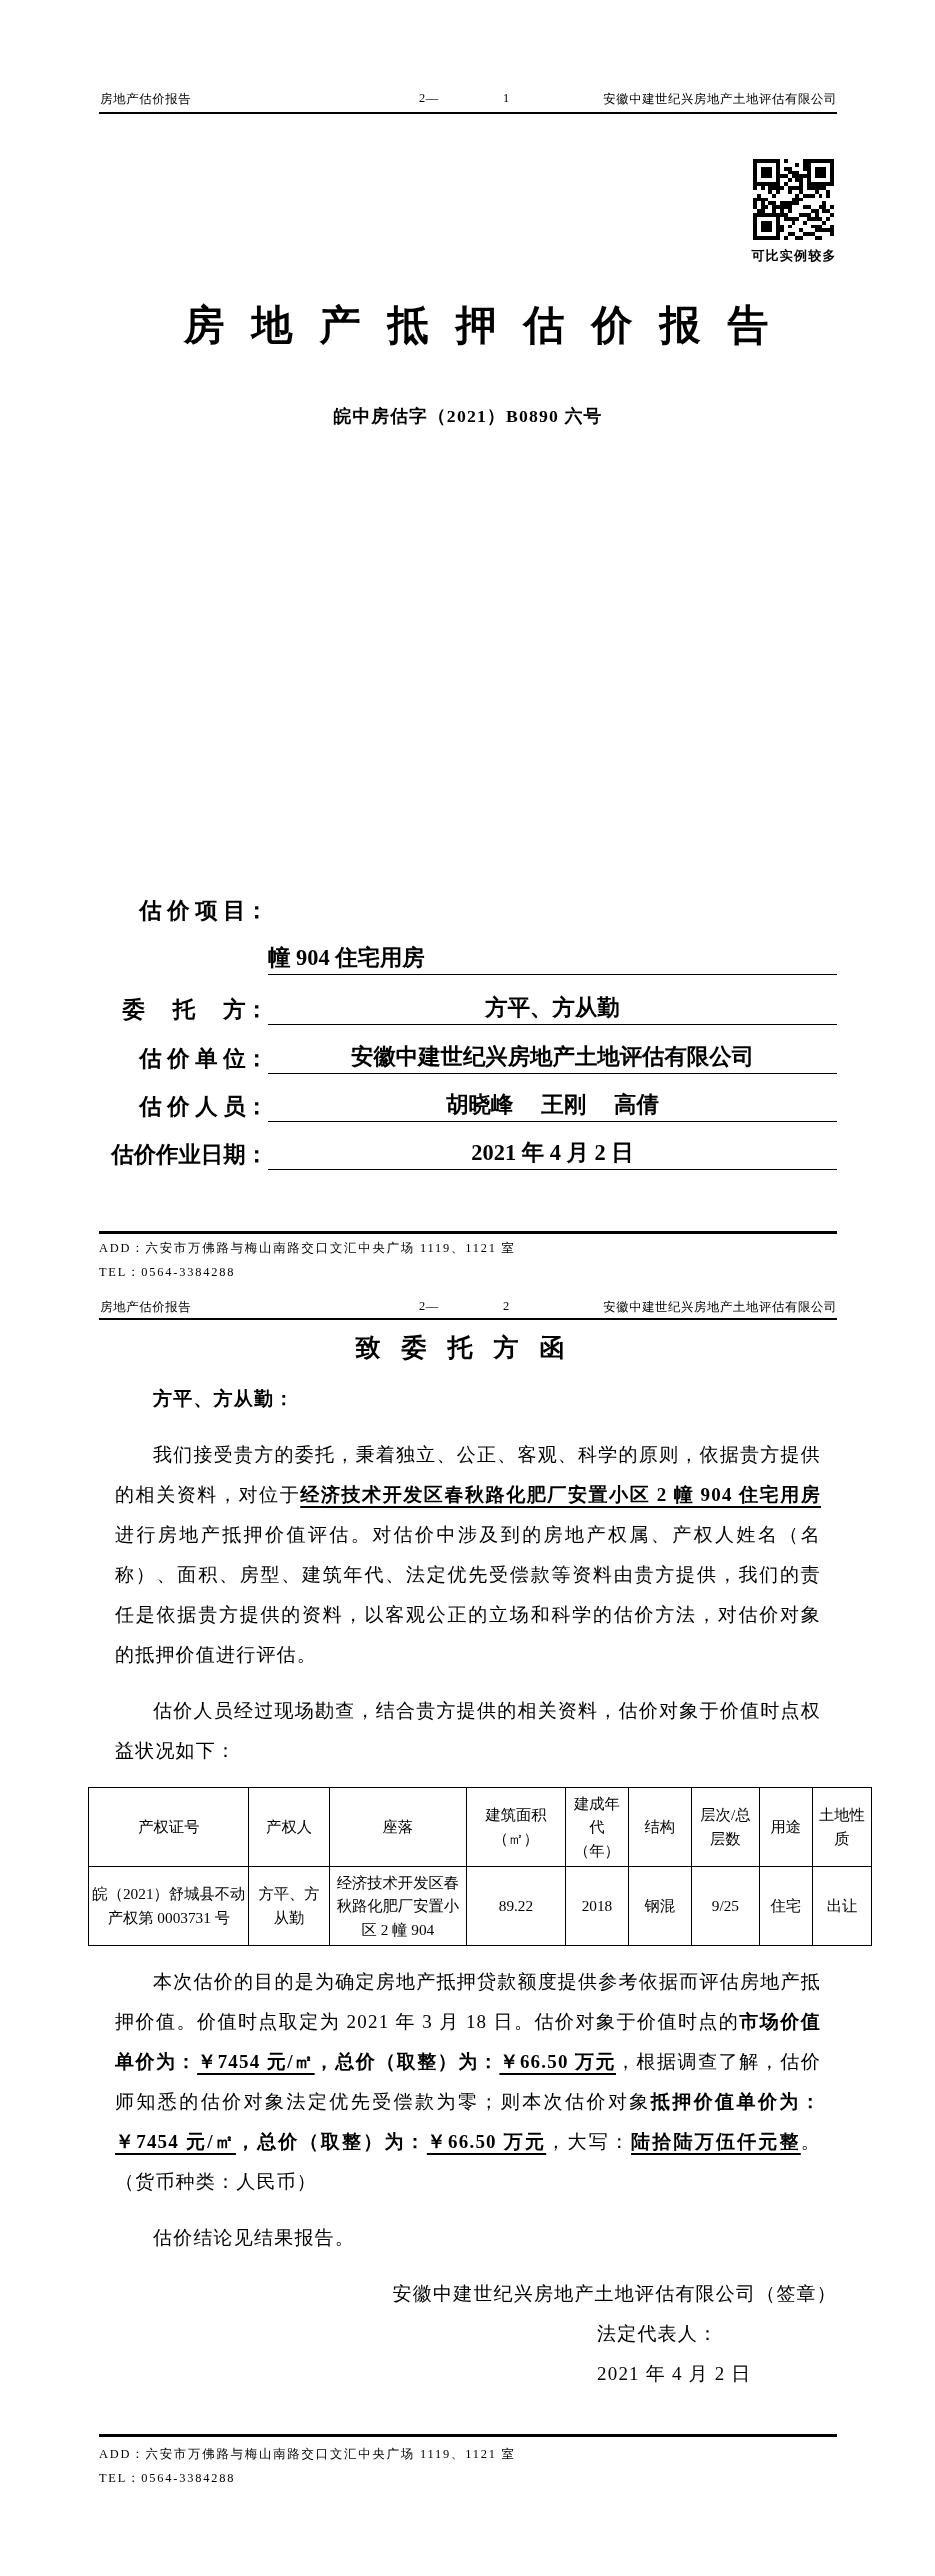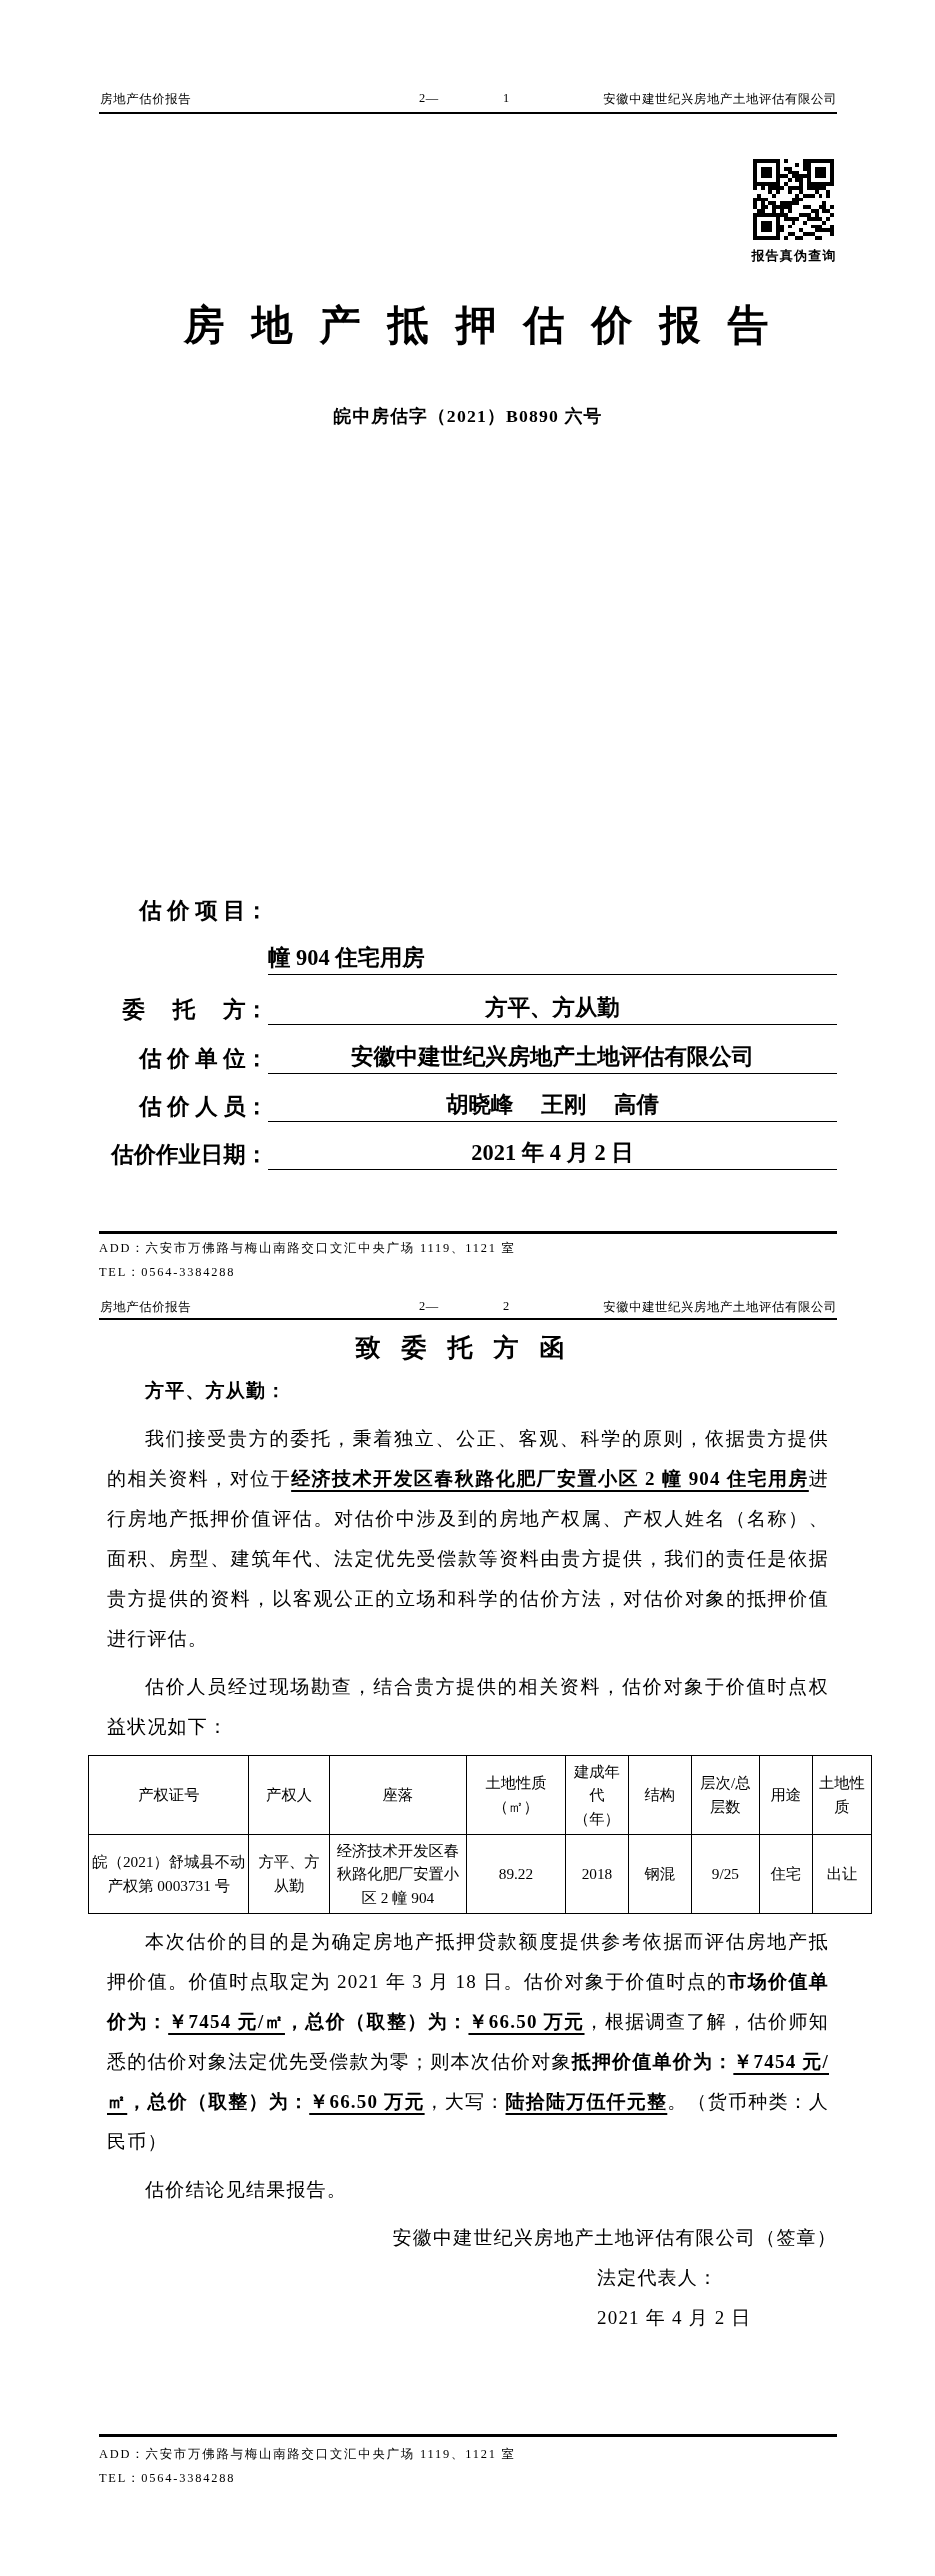--- a/index.html
+++ b/index.html
@@ -499,7 +499,7 @@
         <i></i>
       </div>
   </div>
-  <div class="qrcap">报告真伪查询</div>
+  <div class="qrcap">可比实例较多</div>
 
   <div class="covtitle">房地产抵押估价报告</div>
   <div class="covno">皖中房估字（2021）B0890 六号</div>

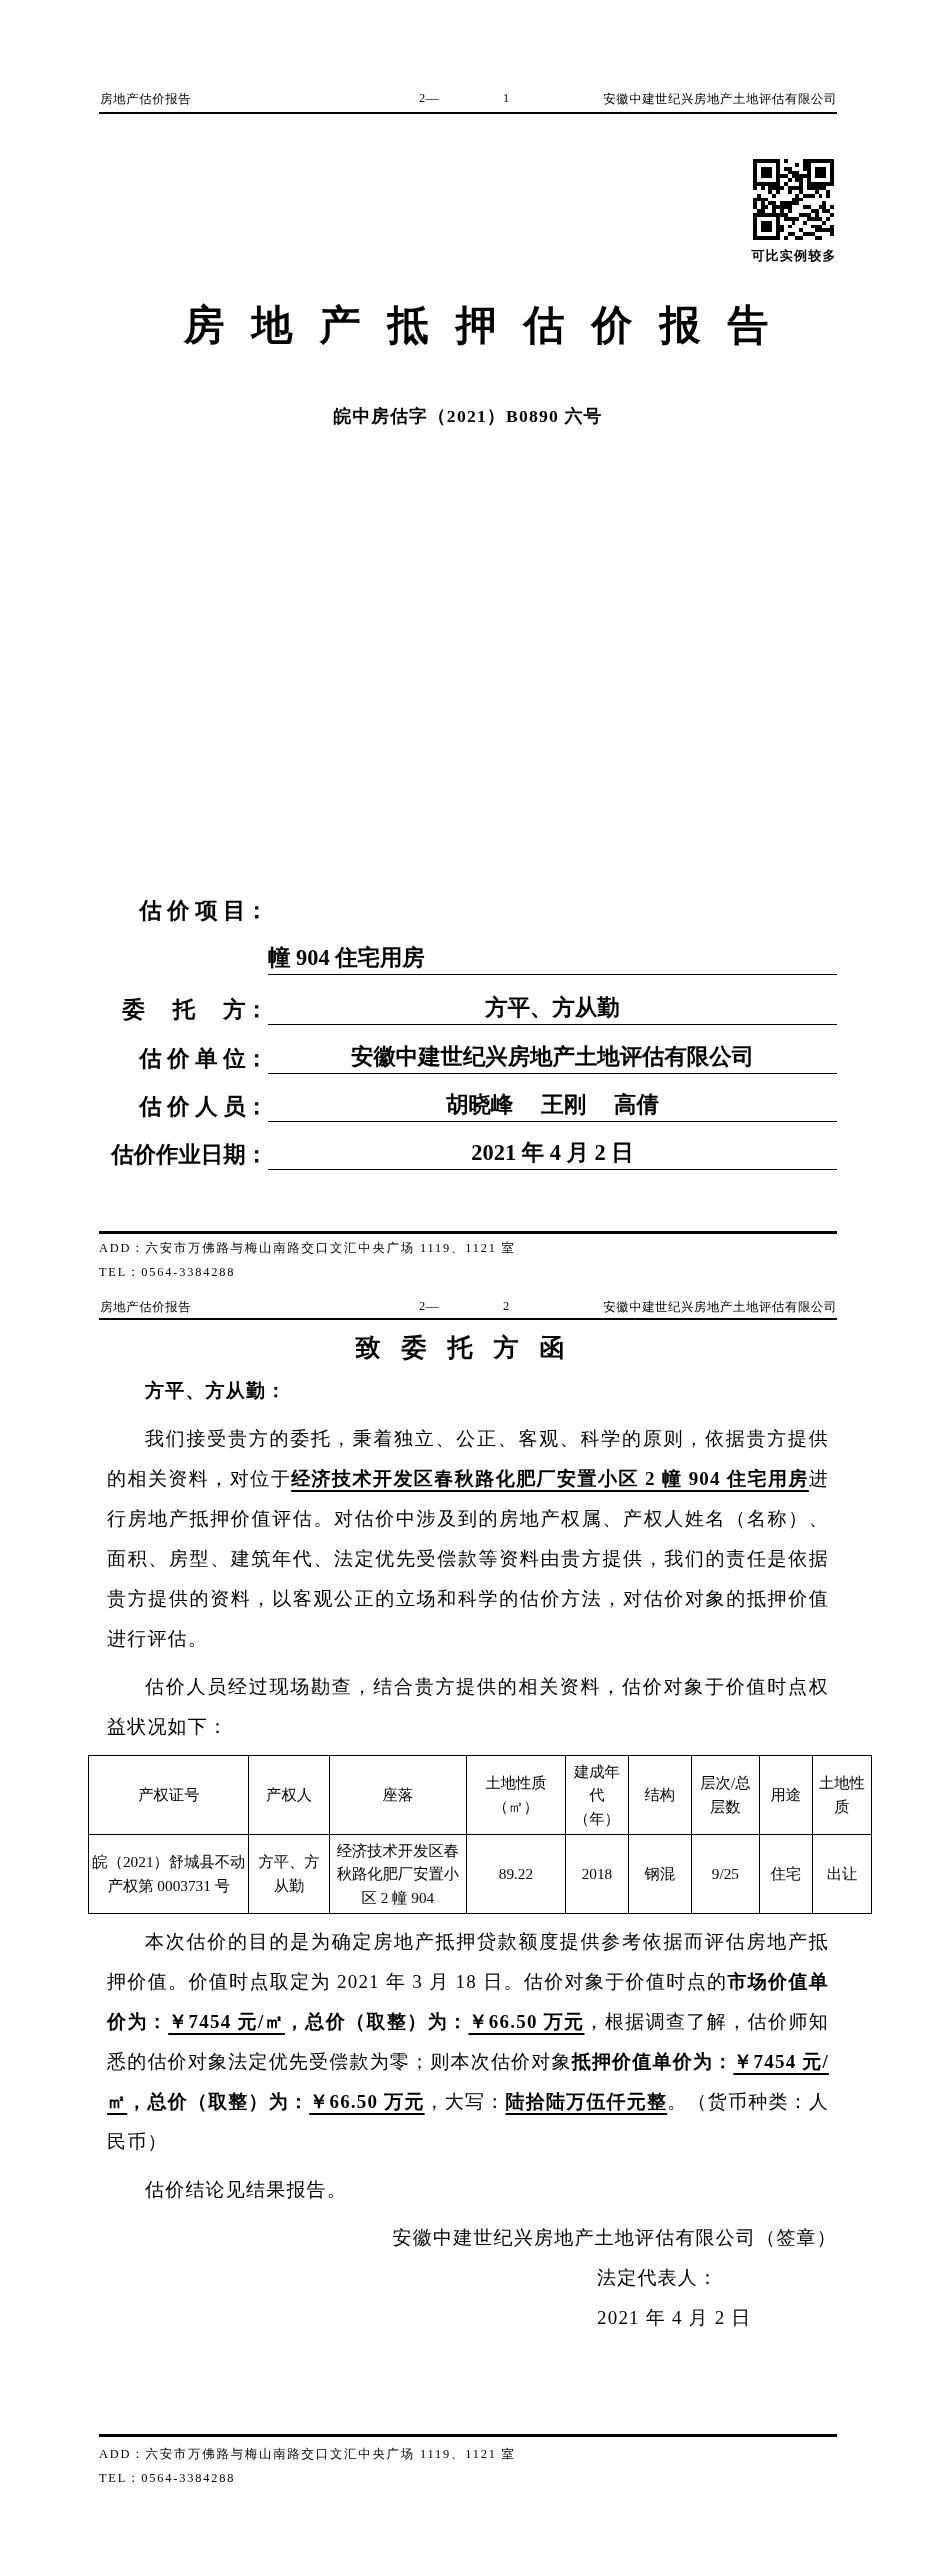--- a/index.html
+++ b/index.html
@@ -28,7 +28,7 @@
   
   .lettitle{position:absolute;left:0;top:1330px;width:936px;text-align:center;font-size:25px;font-weight:bold;letter-spacing:21px;text-indent:21px;}
   .flow{position:absolute;left:99px;top:1363px;width:738px;font-size:19px;letter-spacing:1.2px;line-height:40px;text-align:justify;}
-  .flow p{margin:8px;text-indent:2em;}
+  .flow p{margin:16px;text-indent:2em;}
   .salut{font-weight:bold;text-indent:0;}
   .seg-b{font-weight:bold;}
   .seg-u{text-decoration:underline;text-underline-offset:4.7px;text-decoration-thickness:1.8px;}

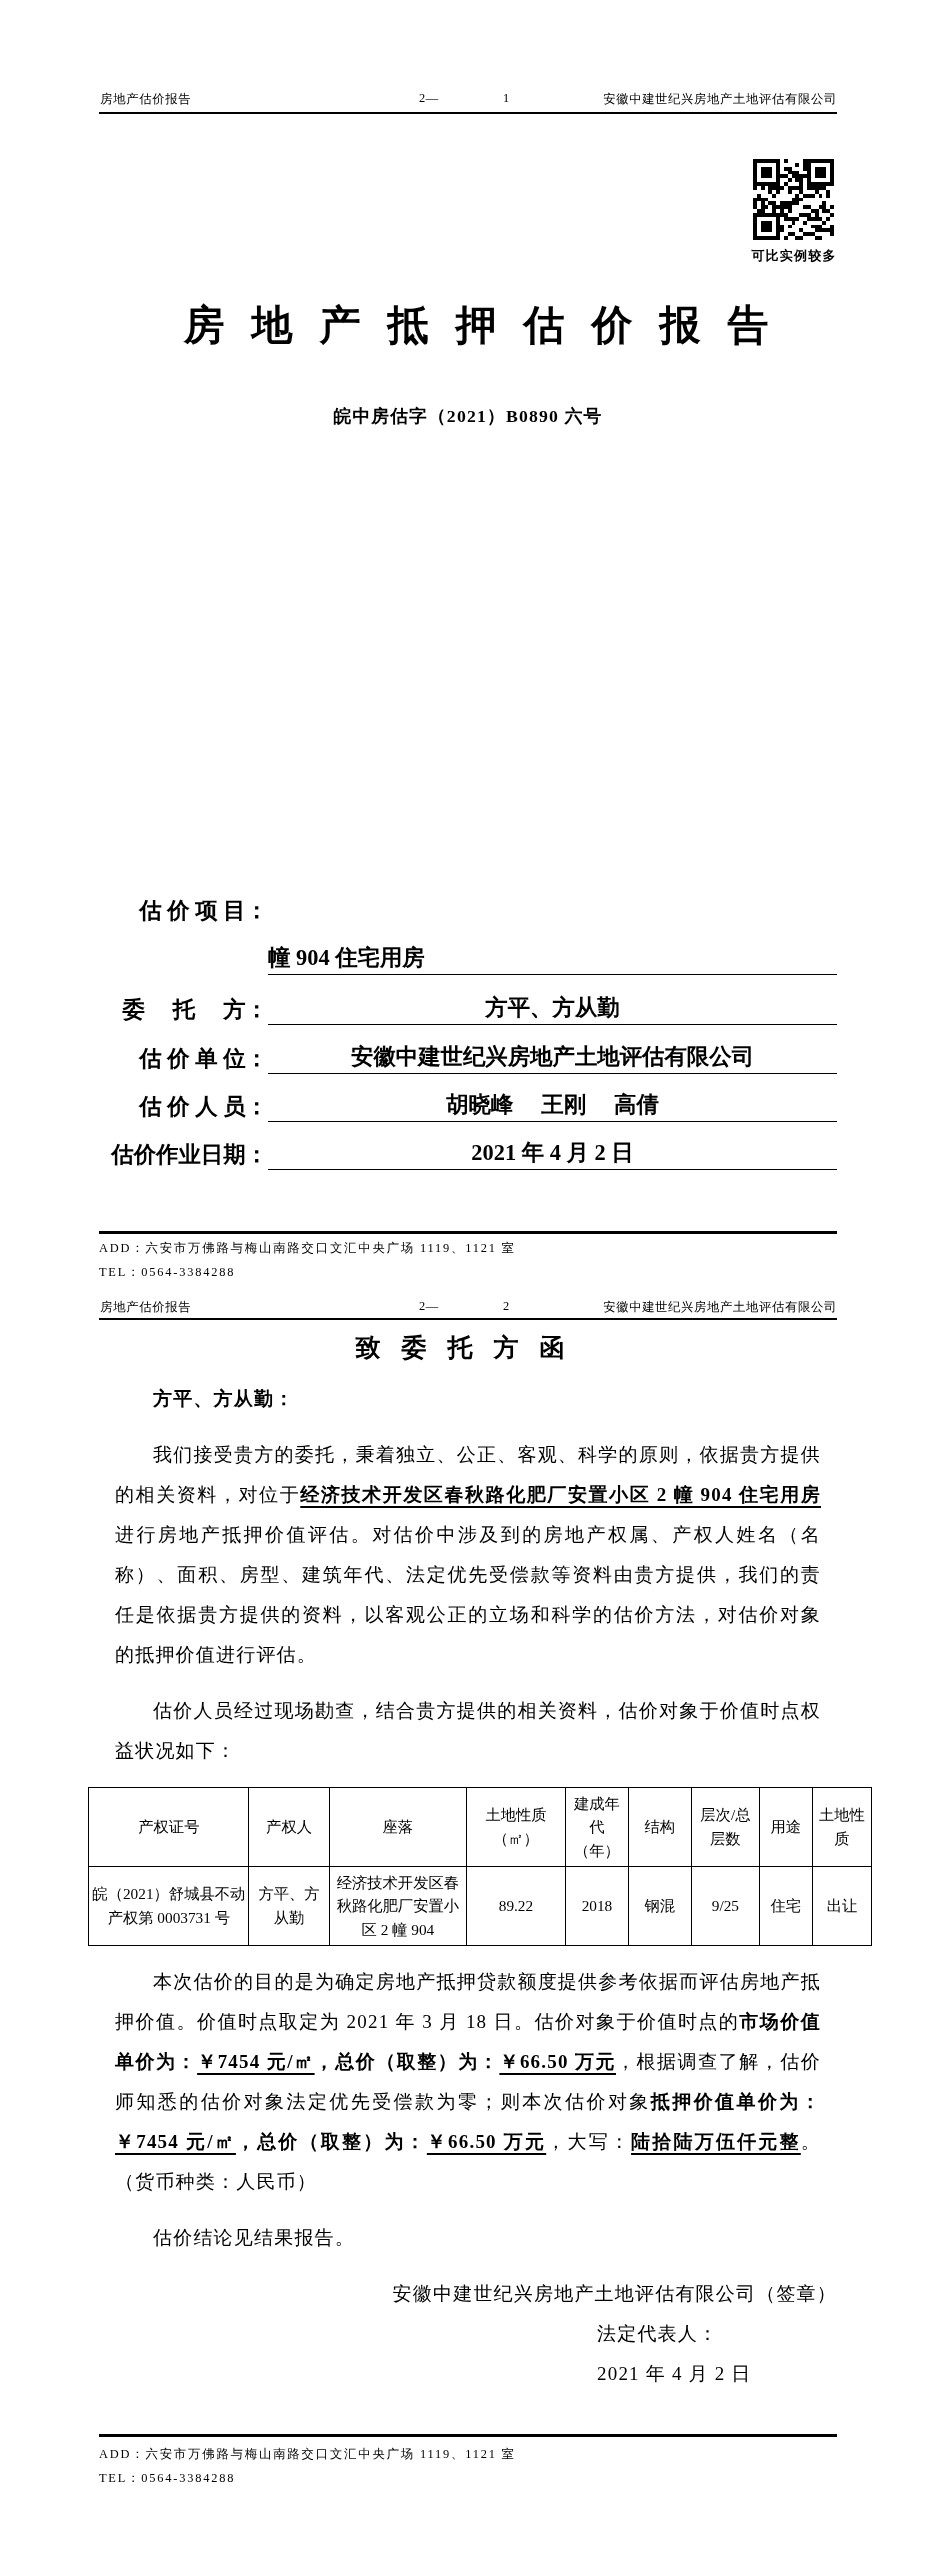--- a/index.html
+++ b/index.html
@@ -569,7 +569,7 @@
             <th>产权证号</th>
             <th>产权人</th>
             <th>座落</th>
-            <th>土地性质（㎡）</th>
+            <th>建筑面积（㎡）</th>
             <th>建成年代（年）</th>
             <th>结构</th>
             <th>层次/总层数</th>

